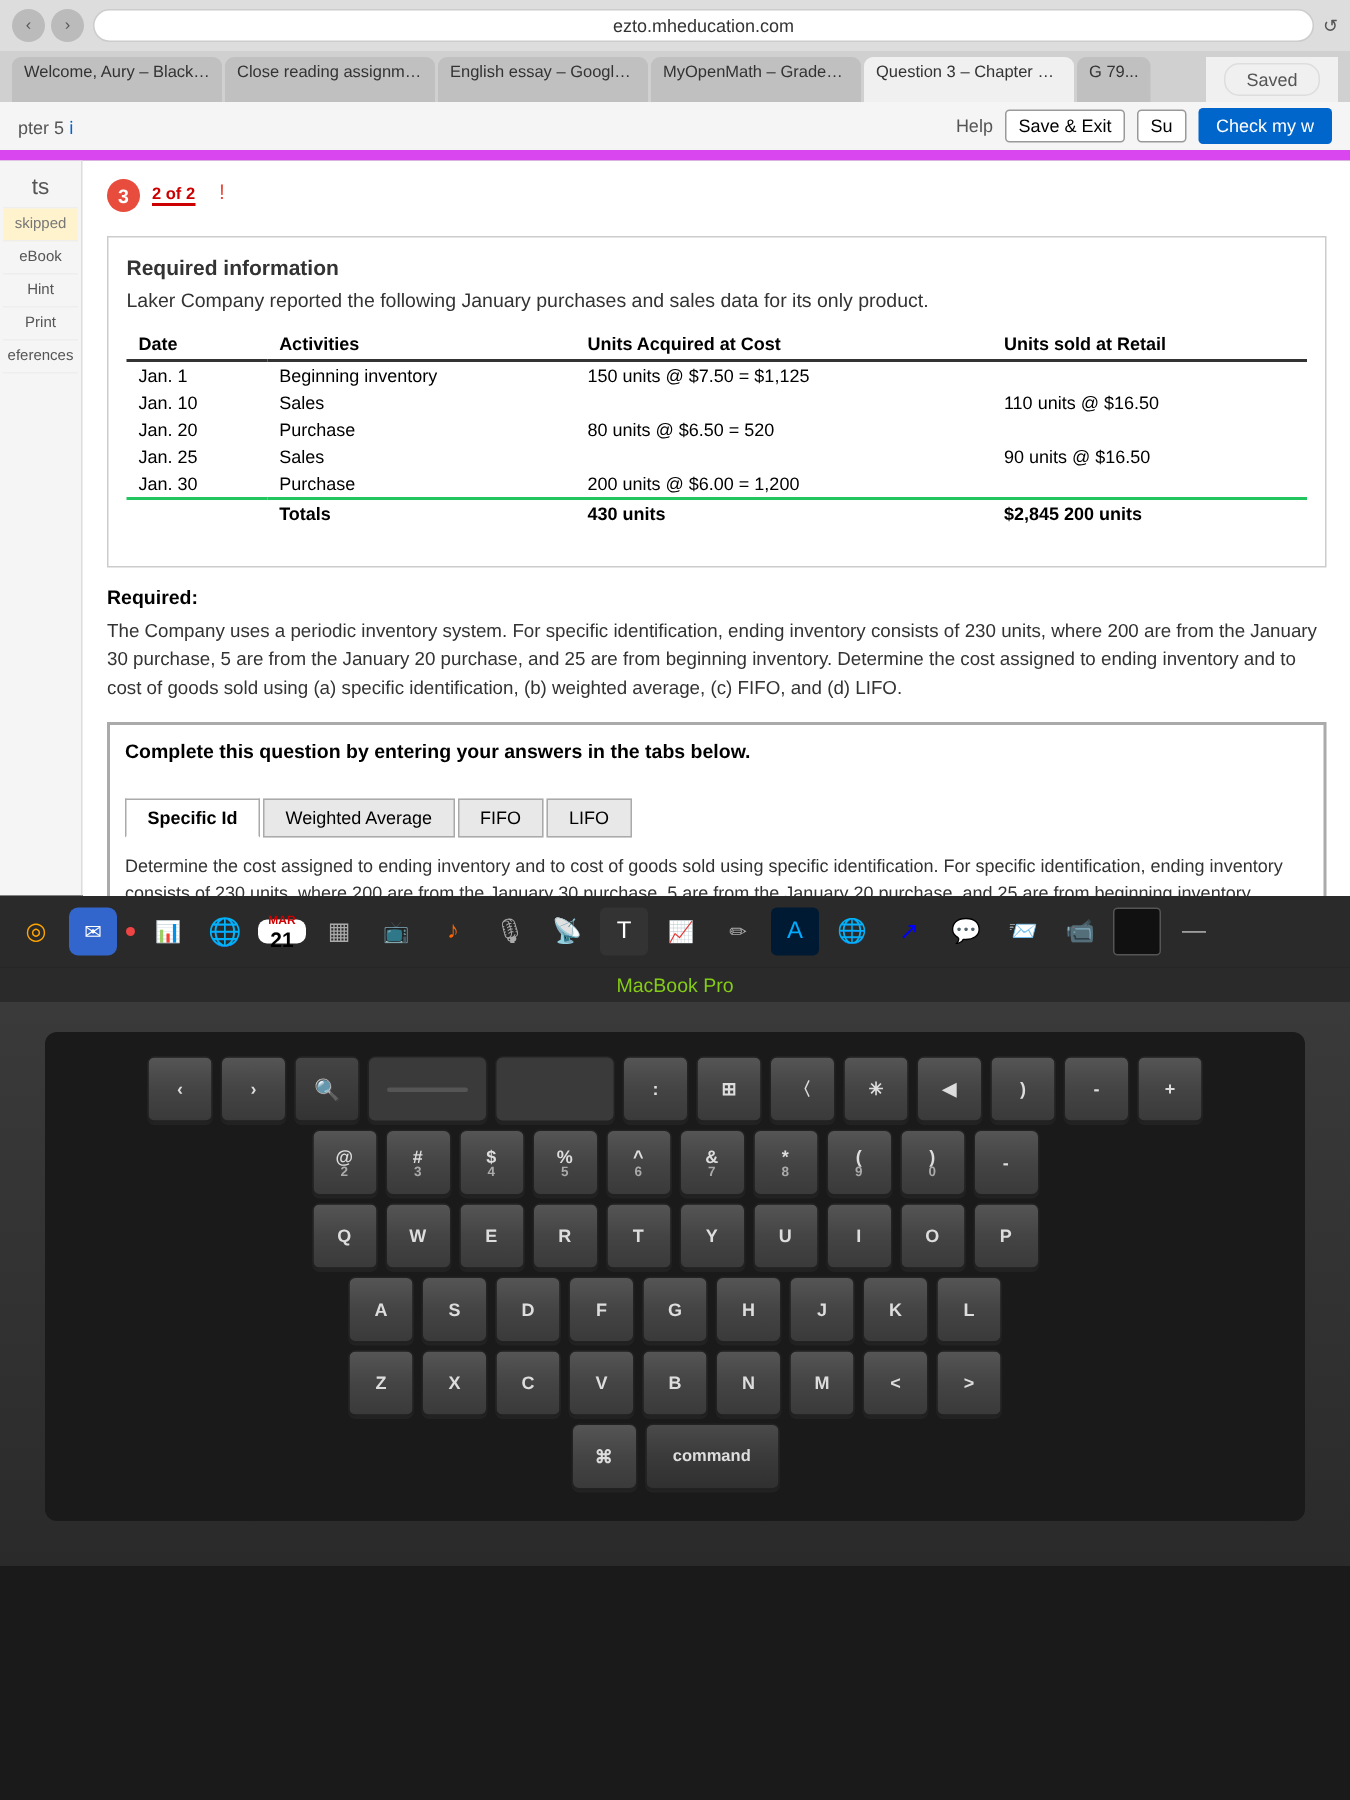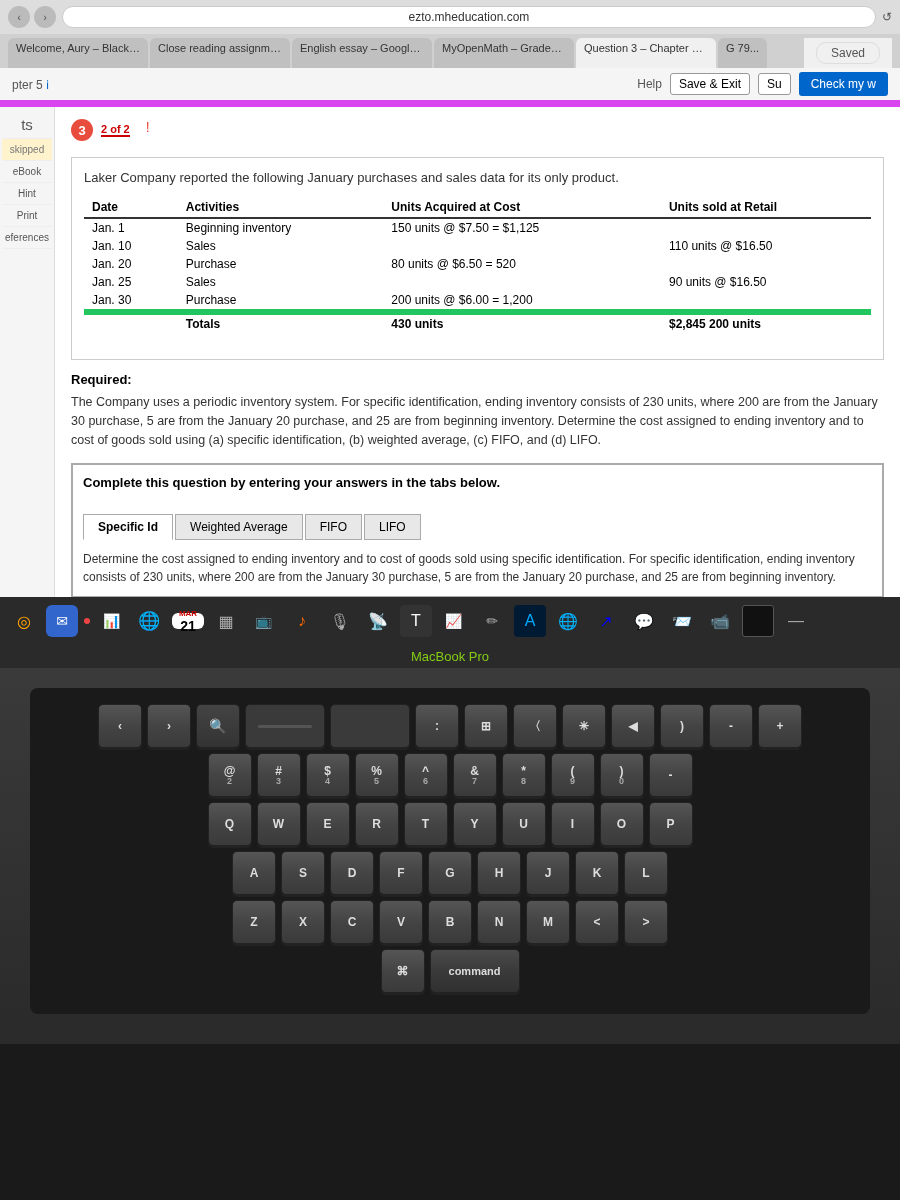--- a/index.html
+++ b/index.html
@@ -136,6 +136,7 @@
     </div>
 
     <div style="border:1px solid #ccc; padding:12px; margin-bottom:12px;">
+      <div class="section-title">Required information</div>
       <div class="laker-desc">Laker Company reported the following January purchases and sales data for its only product.</div>
 
       <table class="data-table">

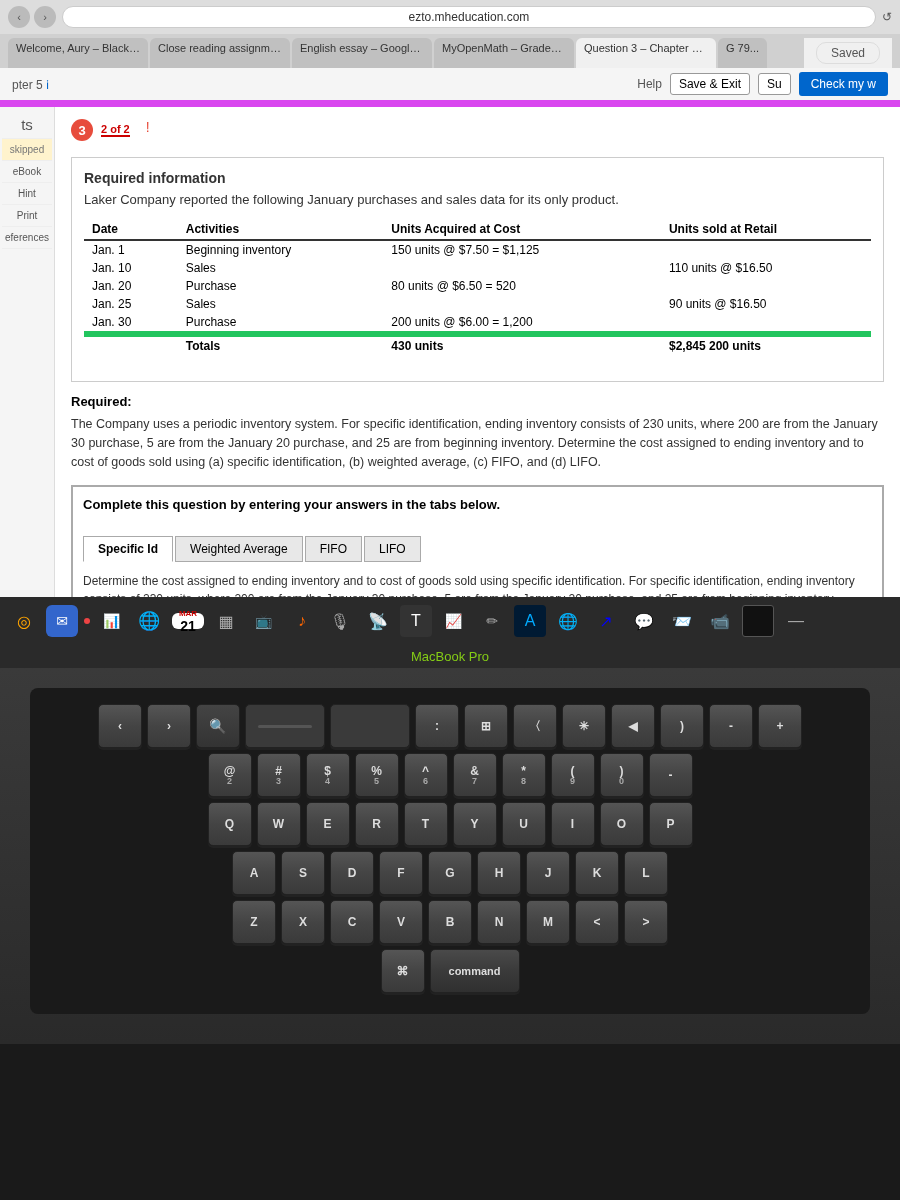--- a/index.html
+++ b/index.html
@@ -179,7 +179,7 @@
             <td>200 units @ $6.00 = 1,200</td>
             <td></td>
           </tr>
-          <tr style="border-top:6px solid #22c55e; font-weight:bold;">
+          <tr style="border-top:2px solid #22c55e; font-weight:bold;">
             <td></td>
             <td>Totals</td>
             <td>430 units</td>

